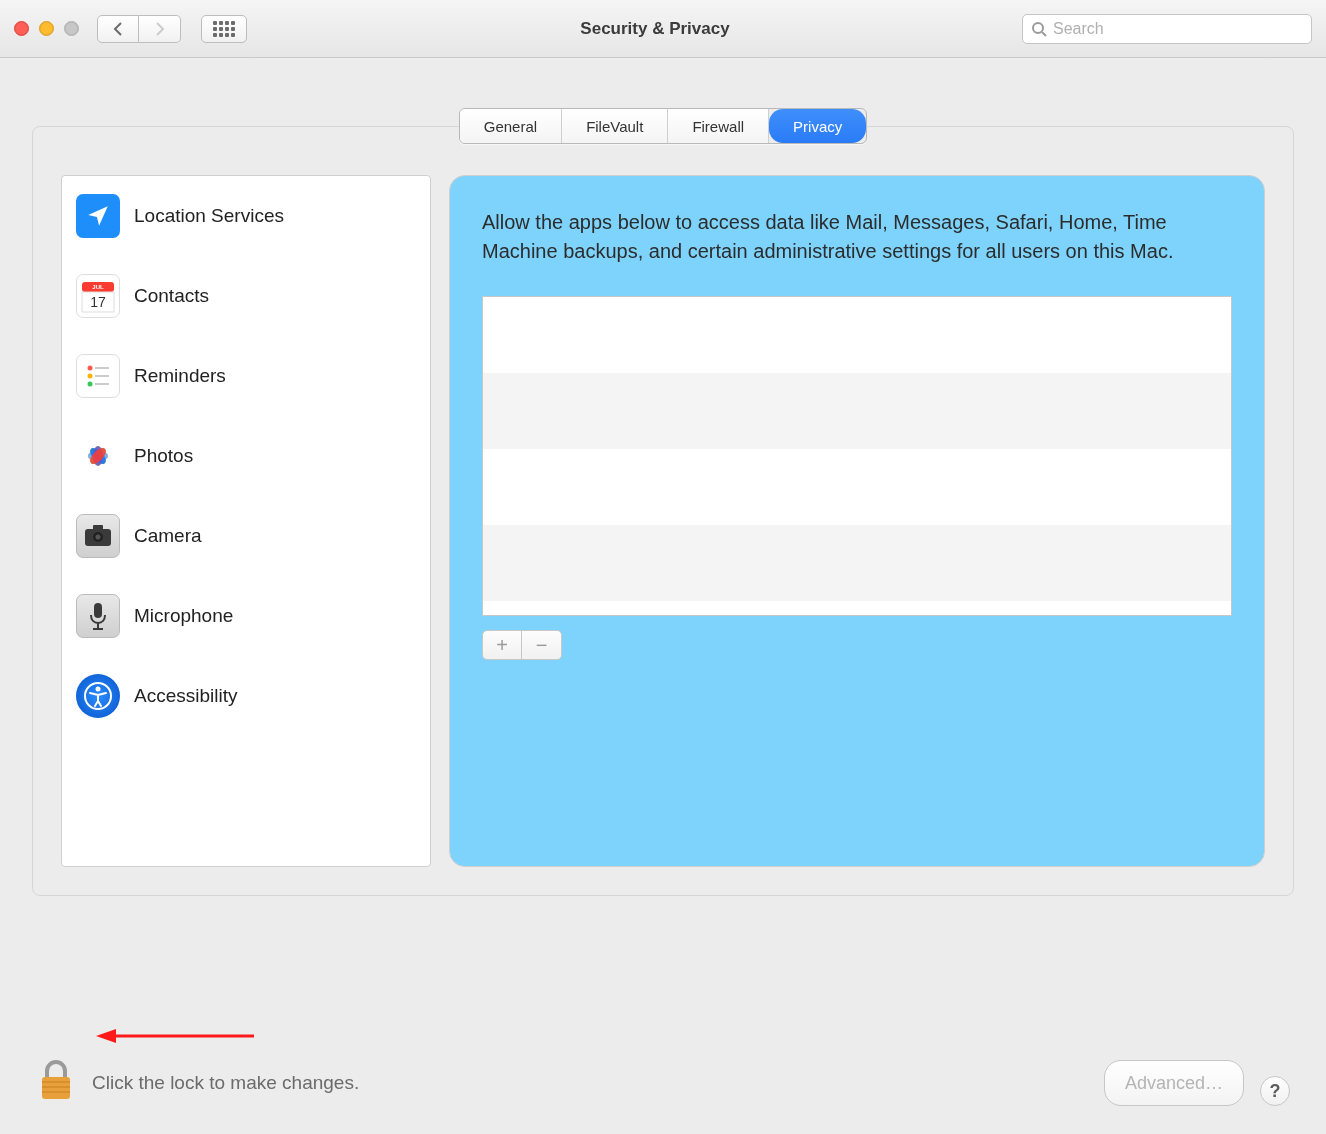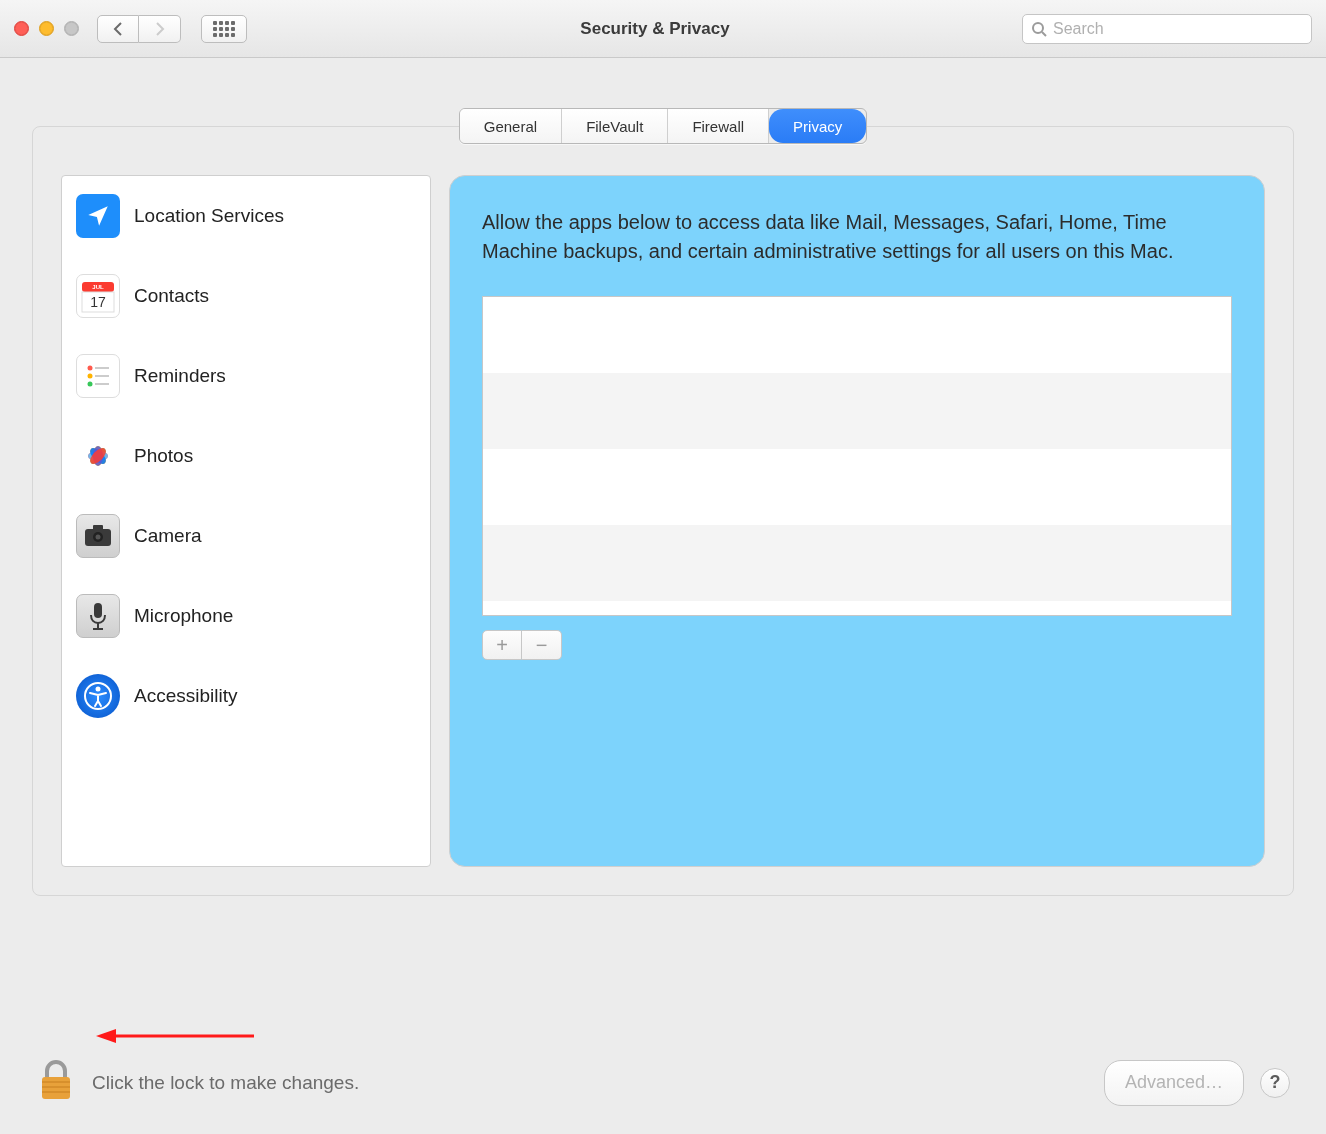--- a/index.html
+++ b/index.html
@@ -127,7 +127,7 @@
     
     .footer {
       position: absolute; bottom: 28px; left: 36px; right: 36px;
-      display: flex; align-items: center;
+      display: flex; align-items: flex-end;
     }
     .lock-wrap { display: flex; align-items: center; gap: 16px; position: relative;}
     .lock-text { font-size: 19px; color: #6b6b6b; }

